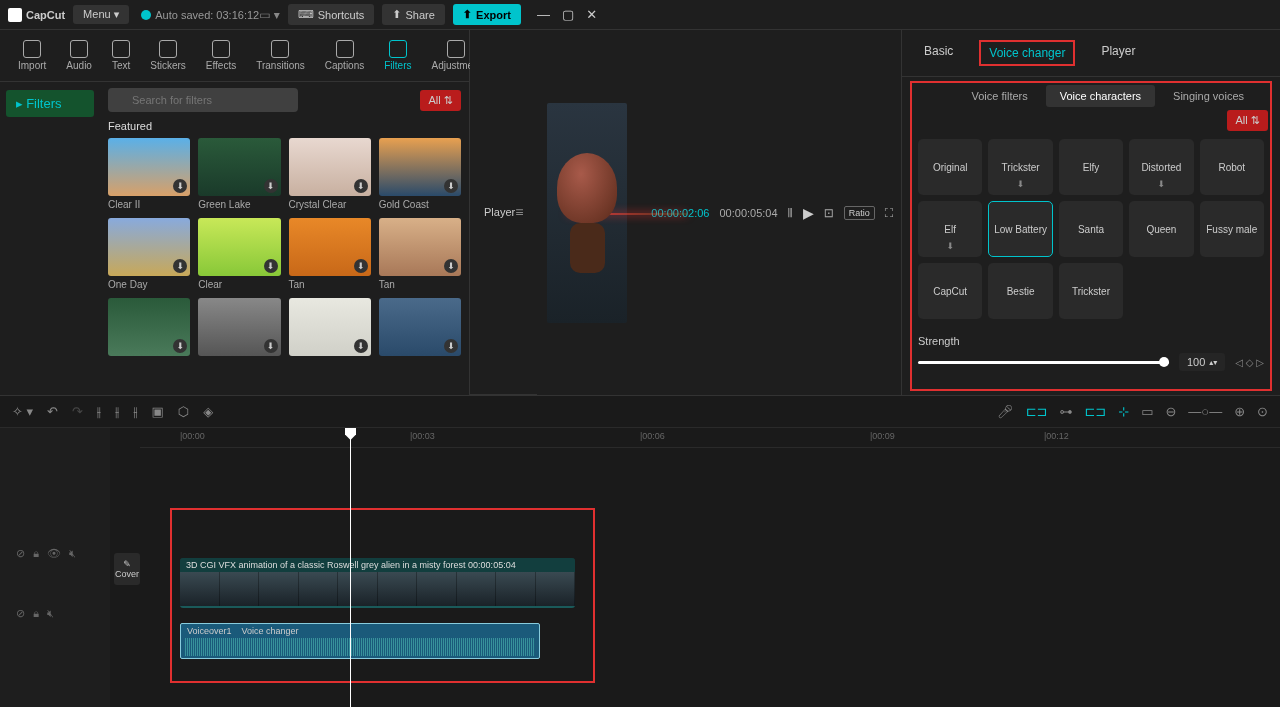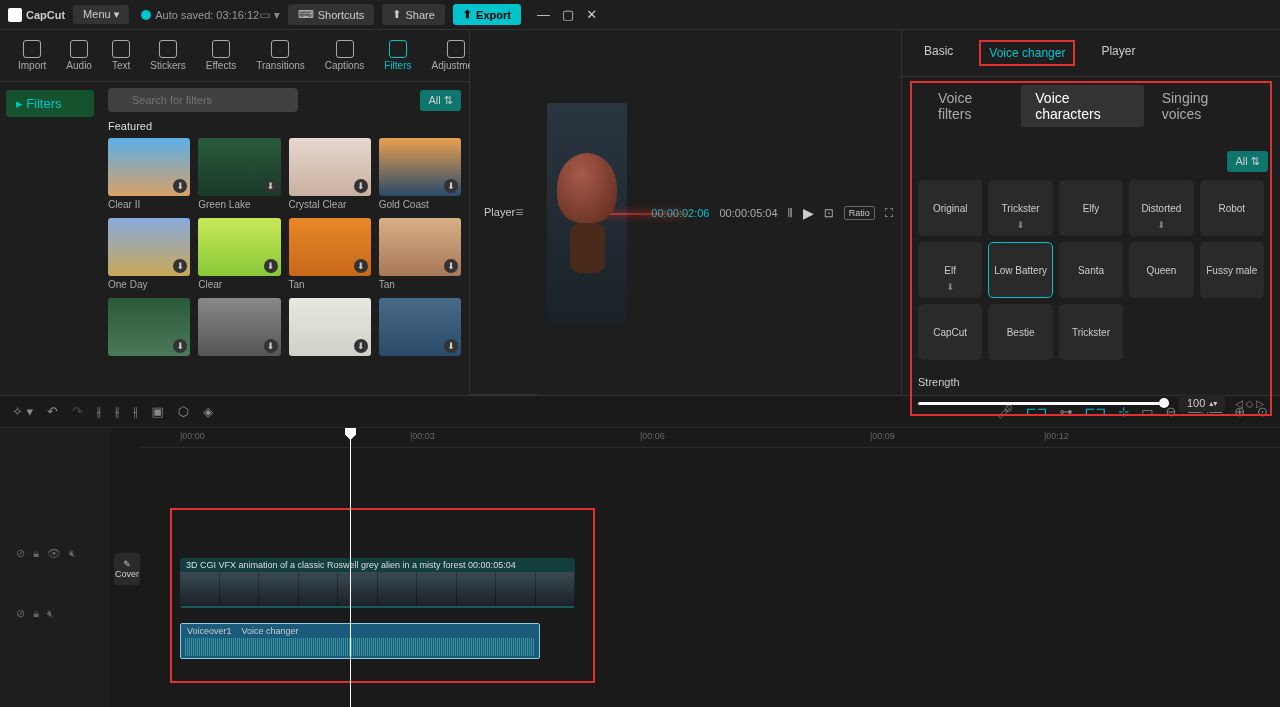--- a/index.html
+++ b/index.html
@@ -31,7 +31,7 @@
 .search-input { flex: 1; background: #404040; border: none; padding: 6px 24px; border-radius: 4px; color: #999; font-size: 11px; position: relative; }
 .search-wrap { flex: 1; position: relative; }
 .search-wrap::before { content: "⌕"; position: absolute; left: 8px; top: 5px; color: #777; font-size: 12px; }
-.all-btn { background: #0f766e; padding: 4px 8px; border-radius: 3px; font-size: 11px; }
+.all-btn { background: #b91c1c; padding: 4px 8px; border-radius: 3px; font-size: 11px; }
 
 .featured-label { font-size: 11px; margin-bottom: 6px; color: #ddd; }
 .filter-grid { display: grid; grid-template-columns: repeat(4, 1fr); gap: 8px; }

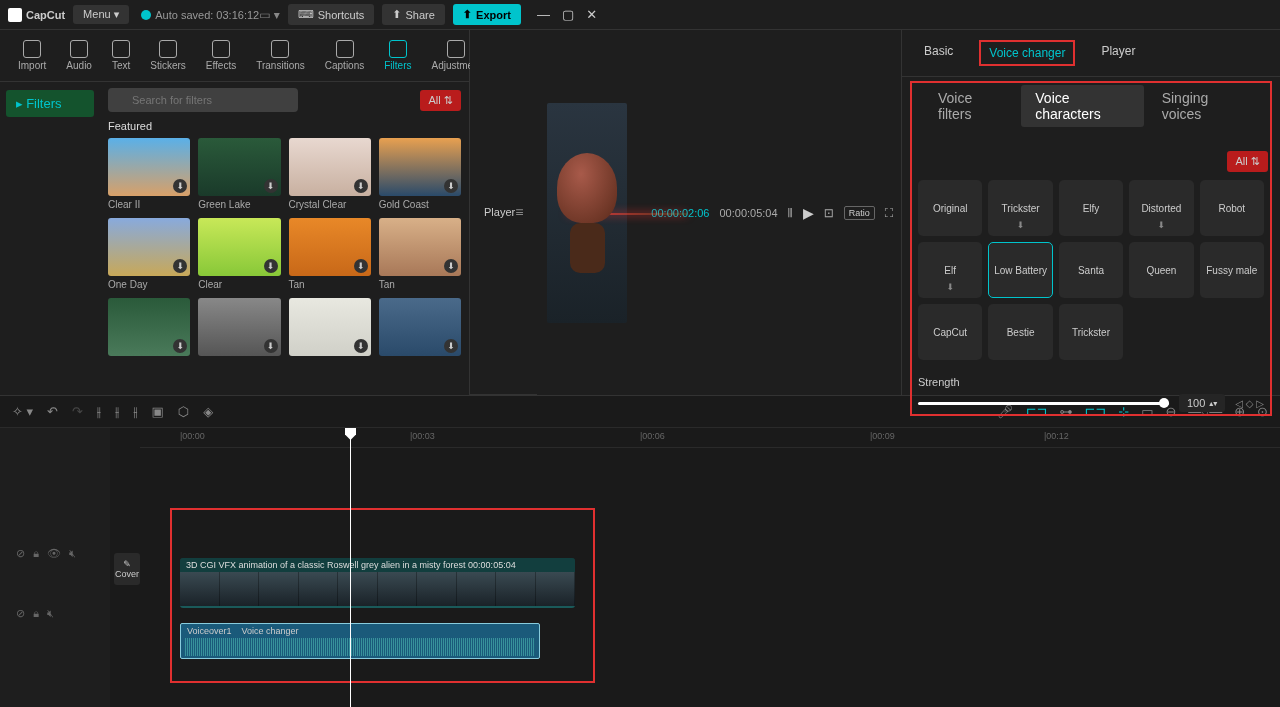--- a/index.html
+++ b/index.html
@@ -66,7 +66,7 @@
 
 .right-body { flex: 1; padding: 8px 12px; position: relative; }
 .right-body-frame { border: 2px solid #e03030; position: absolute; left: 8px; right: 8px; top: 4px; bottom: 4px; pointer-events: none; }
-.sub-tabs { display: flex; gap: 4px; margin-bottom: 24px; font-size: 14px; justify-content: center; padding: 0 10px; }
+.sub-tabs { display: flex; gap: 4px; margin-bottom: 3px; font-size: 11px; justify-content: flex-end; padding: 0 10px; }
 .sub-tab { padding: 5px 14px; border-radius: 3px; color: #aaa; }
 .sub-tab.active { background: #333; color: #fff; }
 .all-row { display: flex; justify-content: flex-end; margin-bottom: 8px; }

